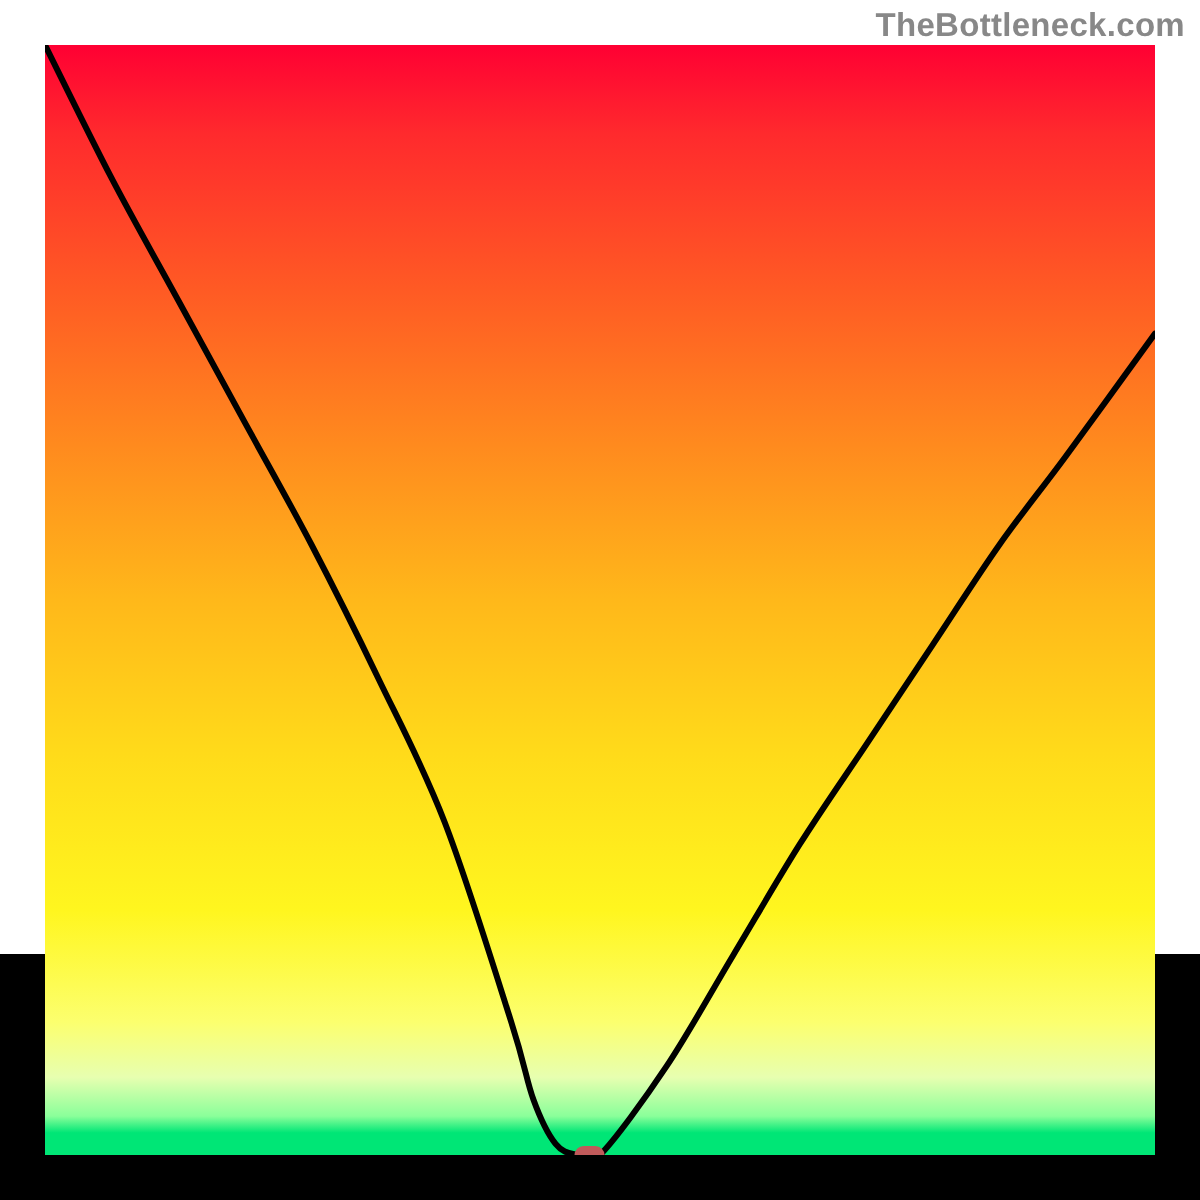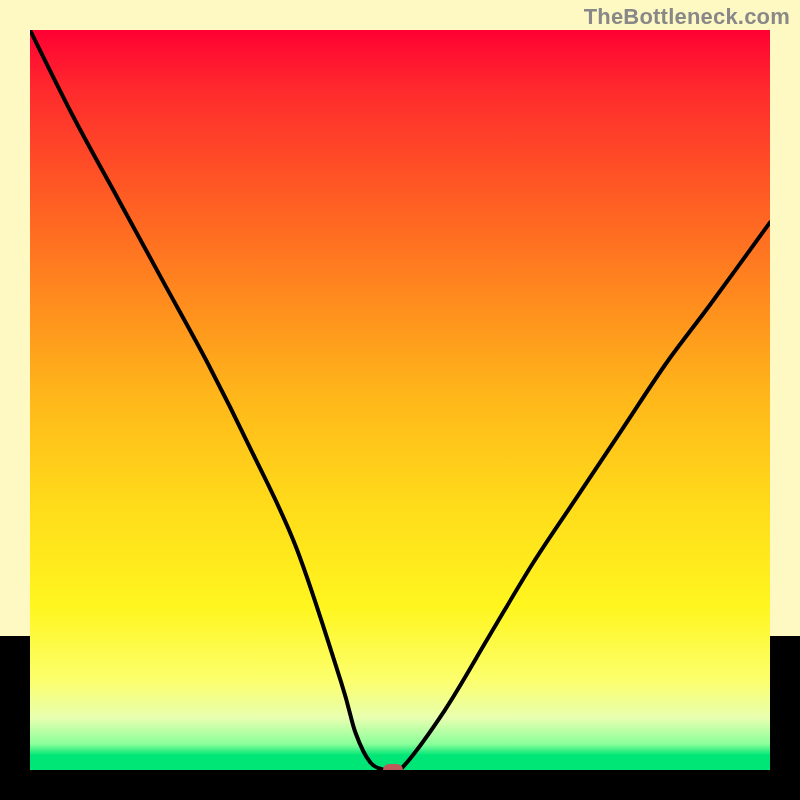--- a/index.html
+++ b/index.html
@@ -14,7 +14,7 @@
     position: relative;
     width: 800px;
     height: 636px;
-    background: #fef9c3;
+    background: #ffffff;
   }
   .watermark {
     position: absolute;

